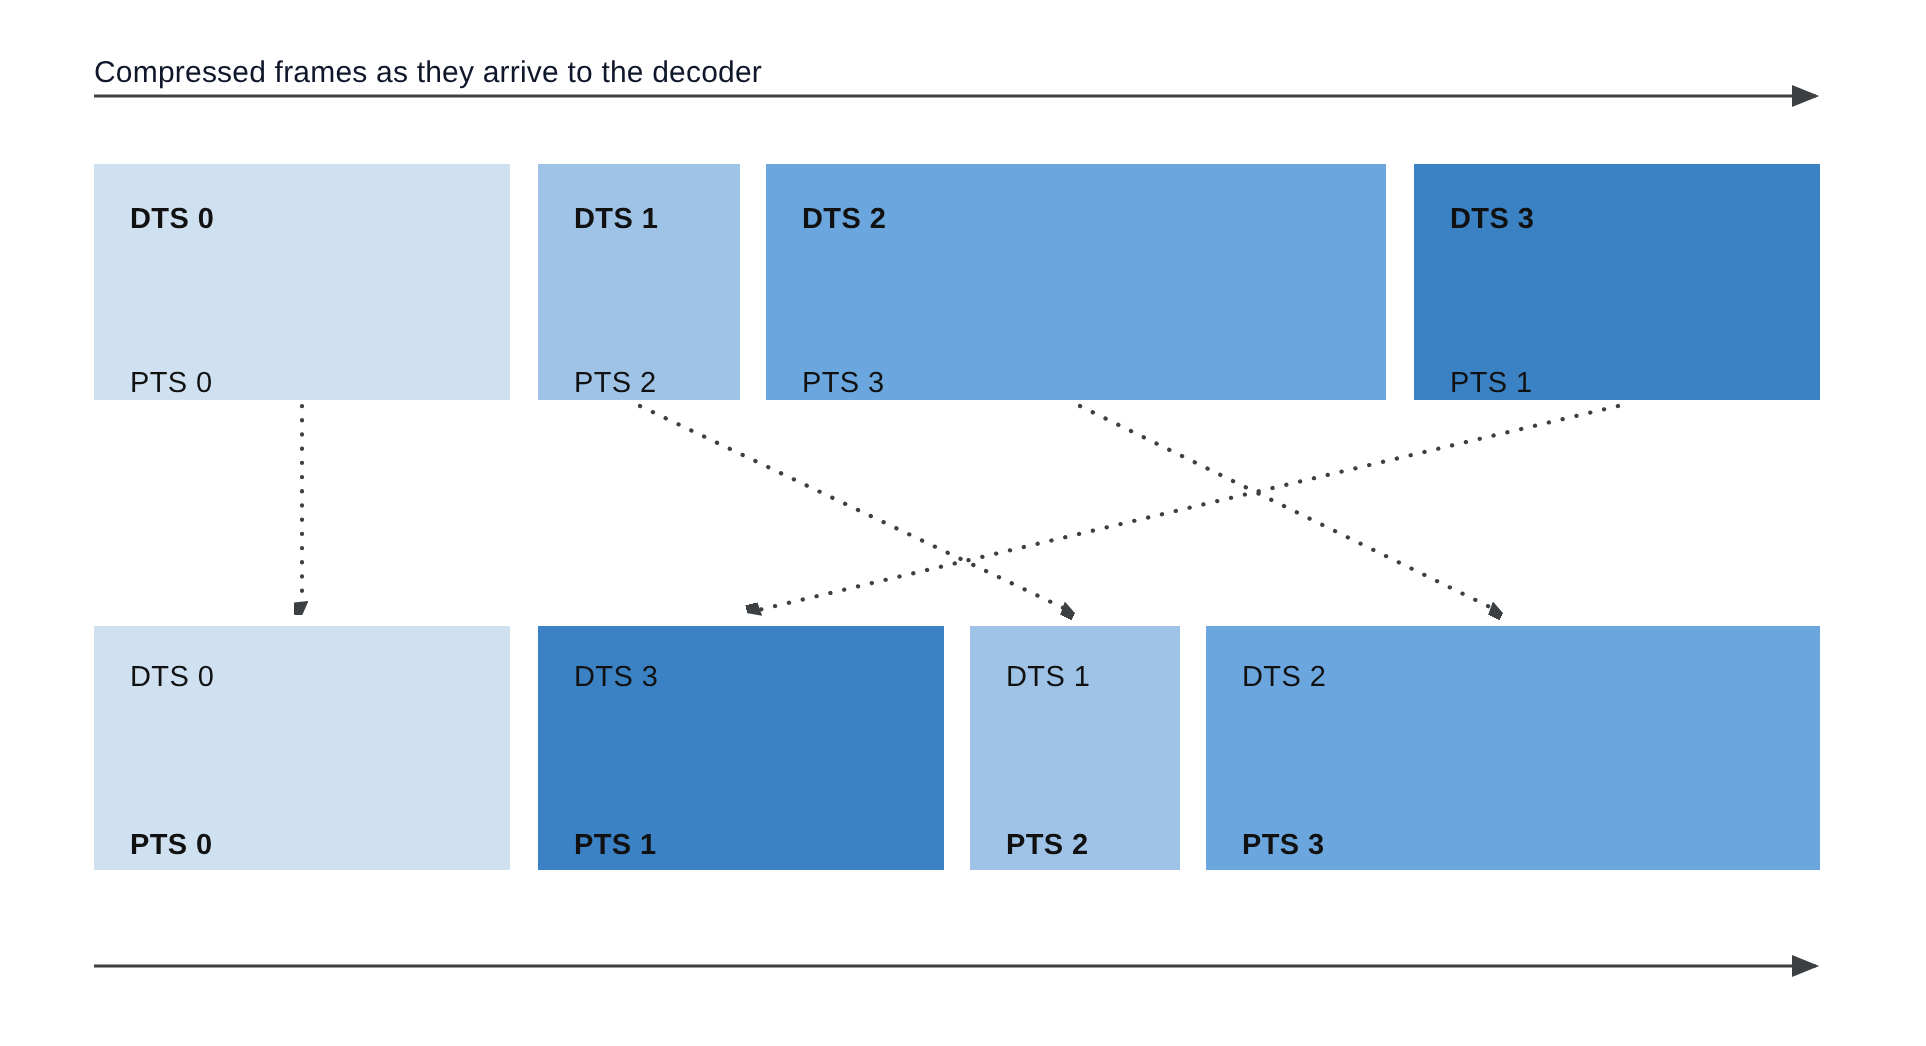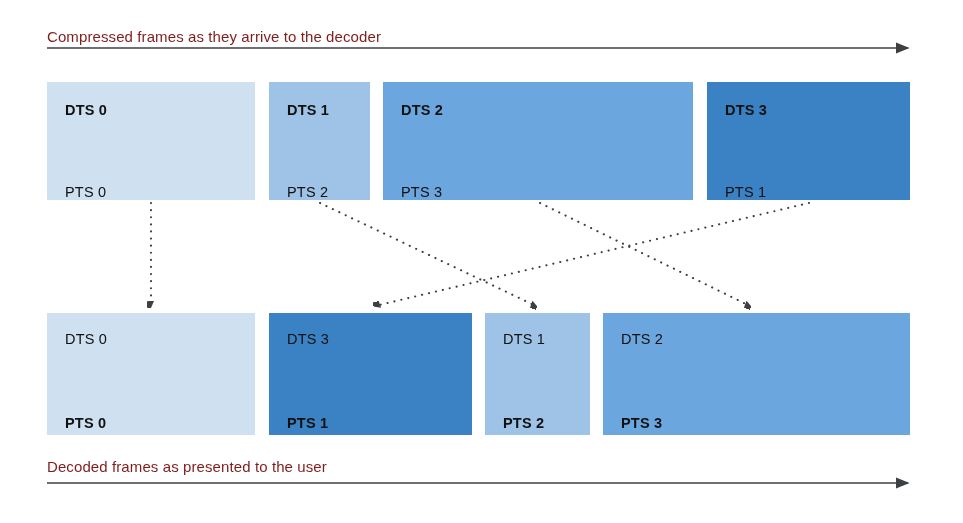--- a/index.html
+++ b/index.html
@@ -21,7 +21,7 @@
   .axis-label {
     position: absolute;
     font-size: 15px;
-    color: #7f1d1d;
+    color: #0f172a;
     white-space: nowrap;
     letter-spacing: 0.1px;
   }

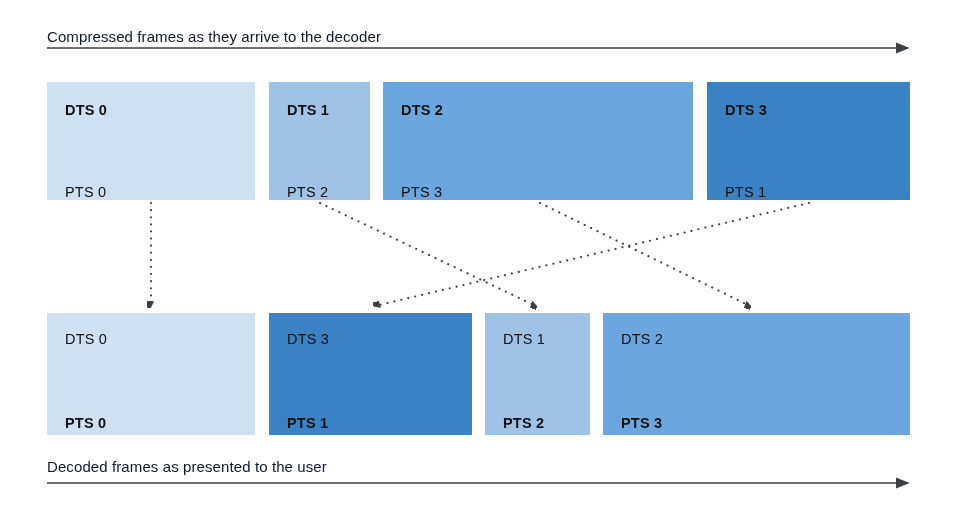--- a/index.html
+++ b/index.html
@@ -66,7 +66,6 @@
 
   <div class="axis-label" id="top-axis-label">Compressed frames as they arrive to the decoder</div>
 
-  <div class="axis-label" id="bottom-axis-label">Decoded frames as presented to the user</div>
 
   <div id="top-row" class="row row-top">
       <div class="frame-box" style="left: 47px; top: 82px; width: 208px; height: 118px; background: rgb(207, 224, 240);">

